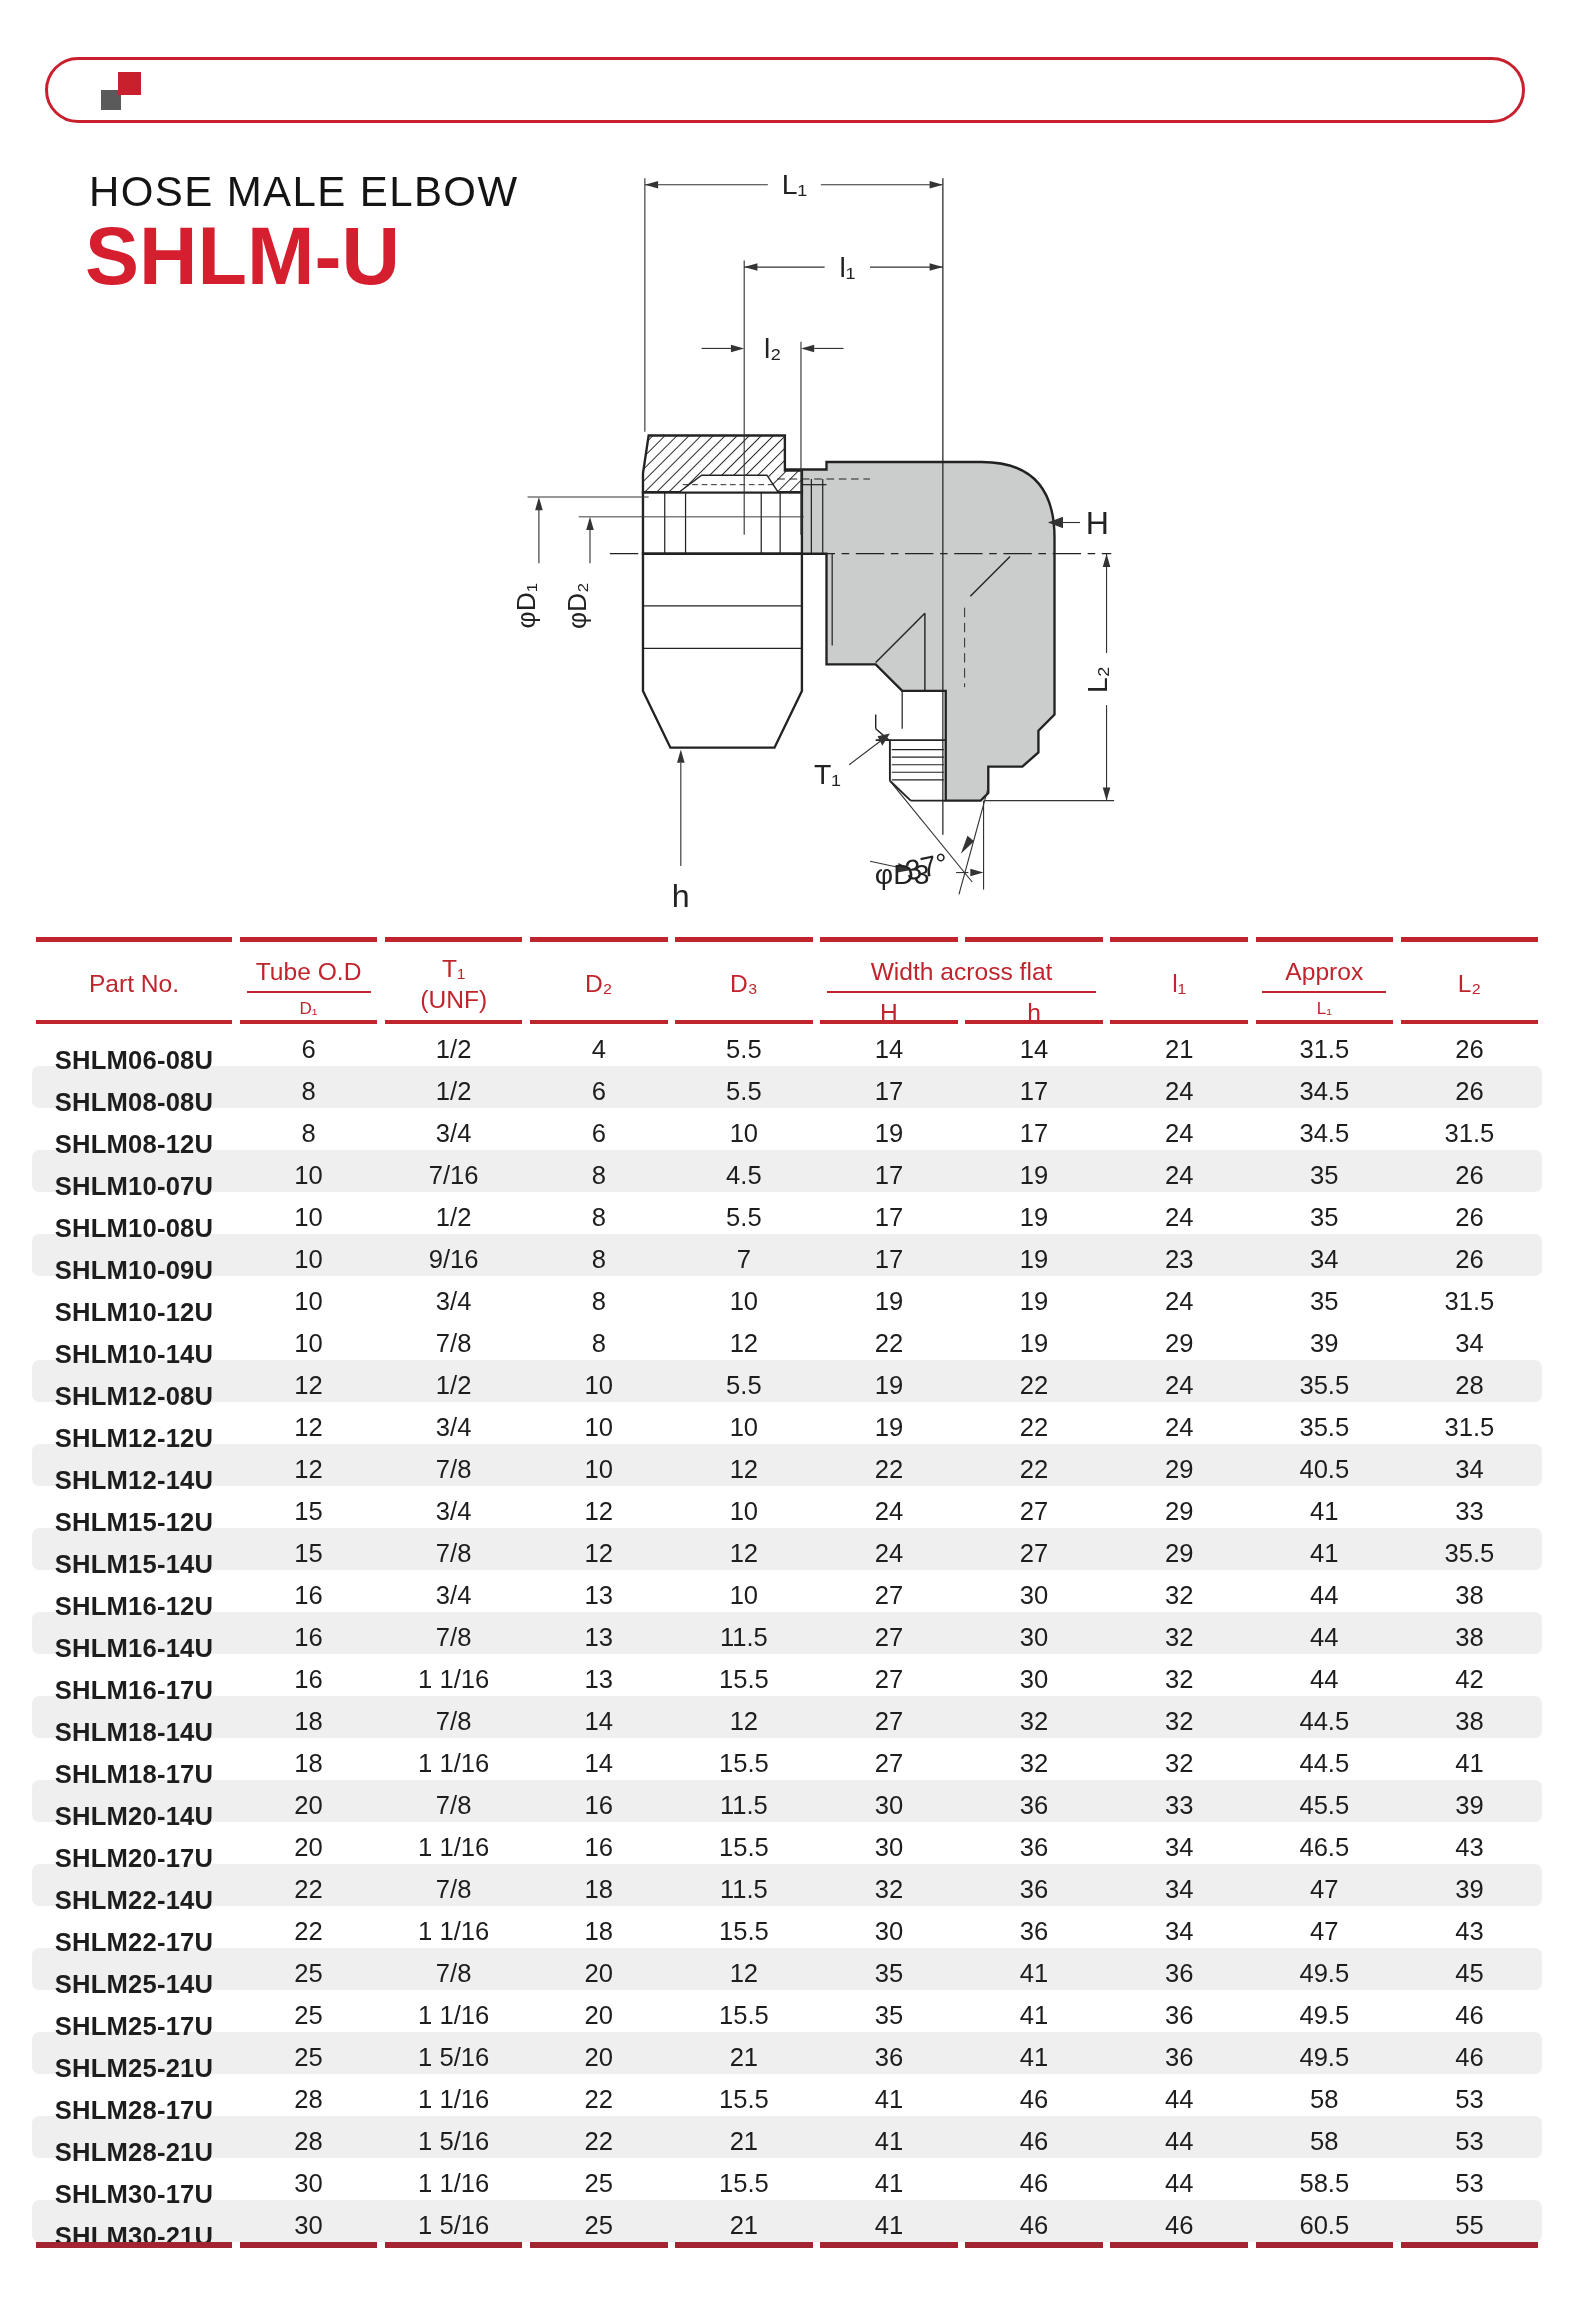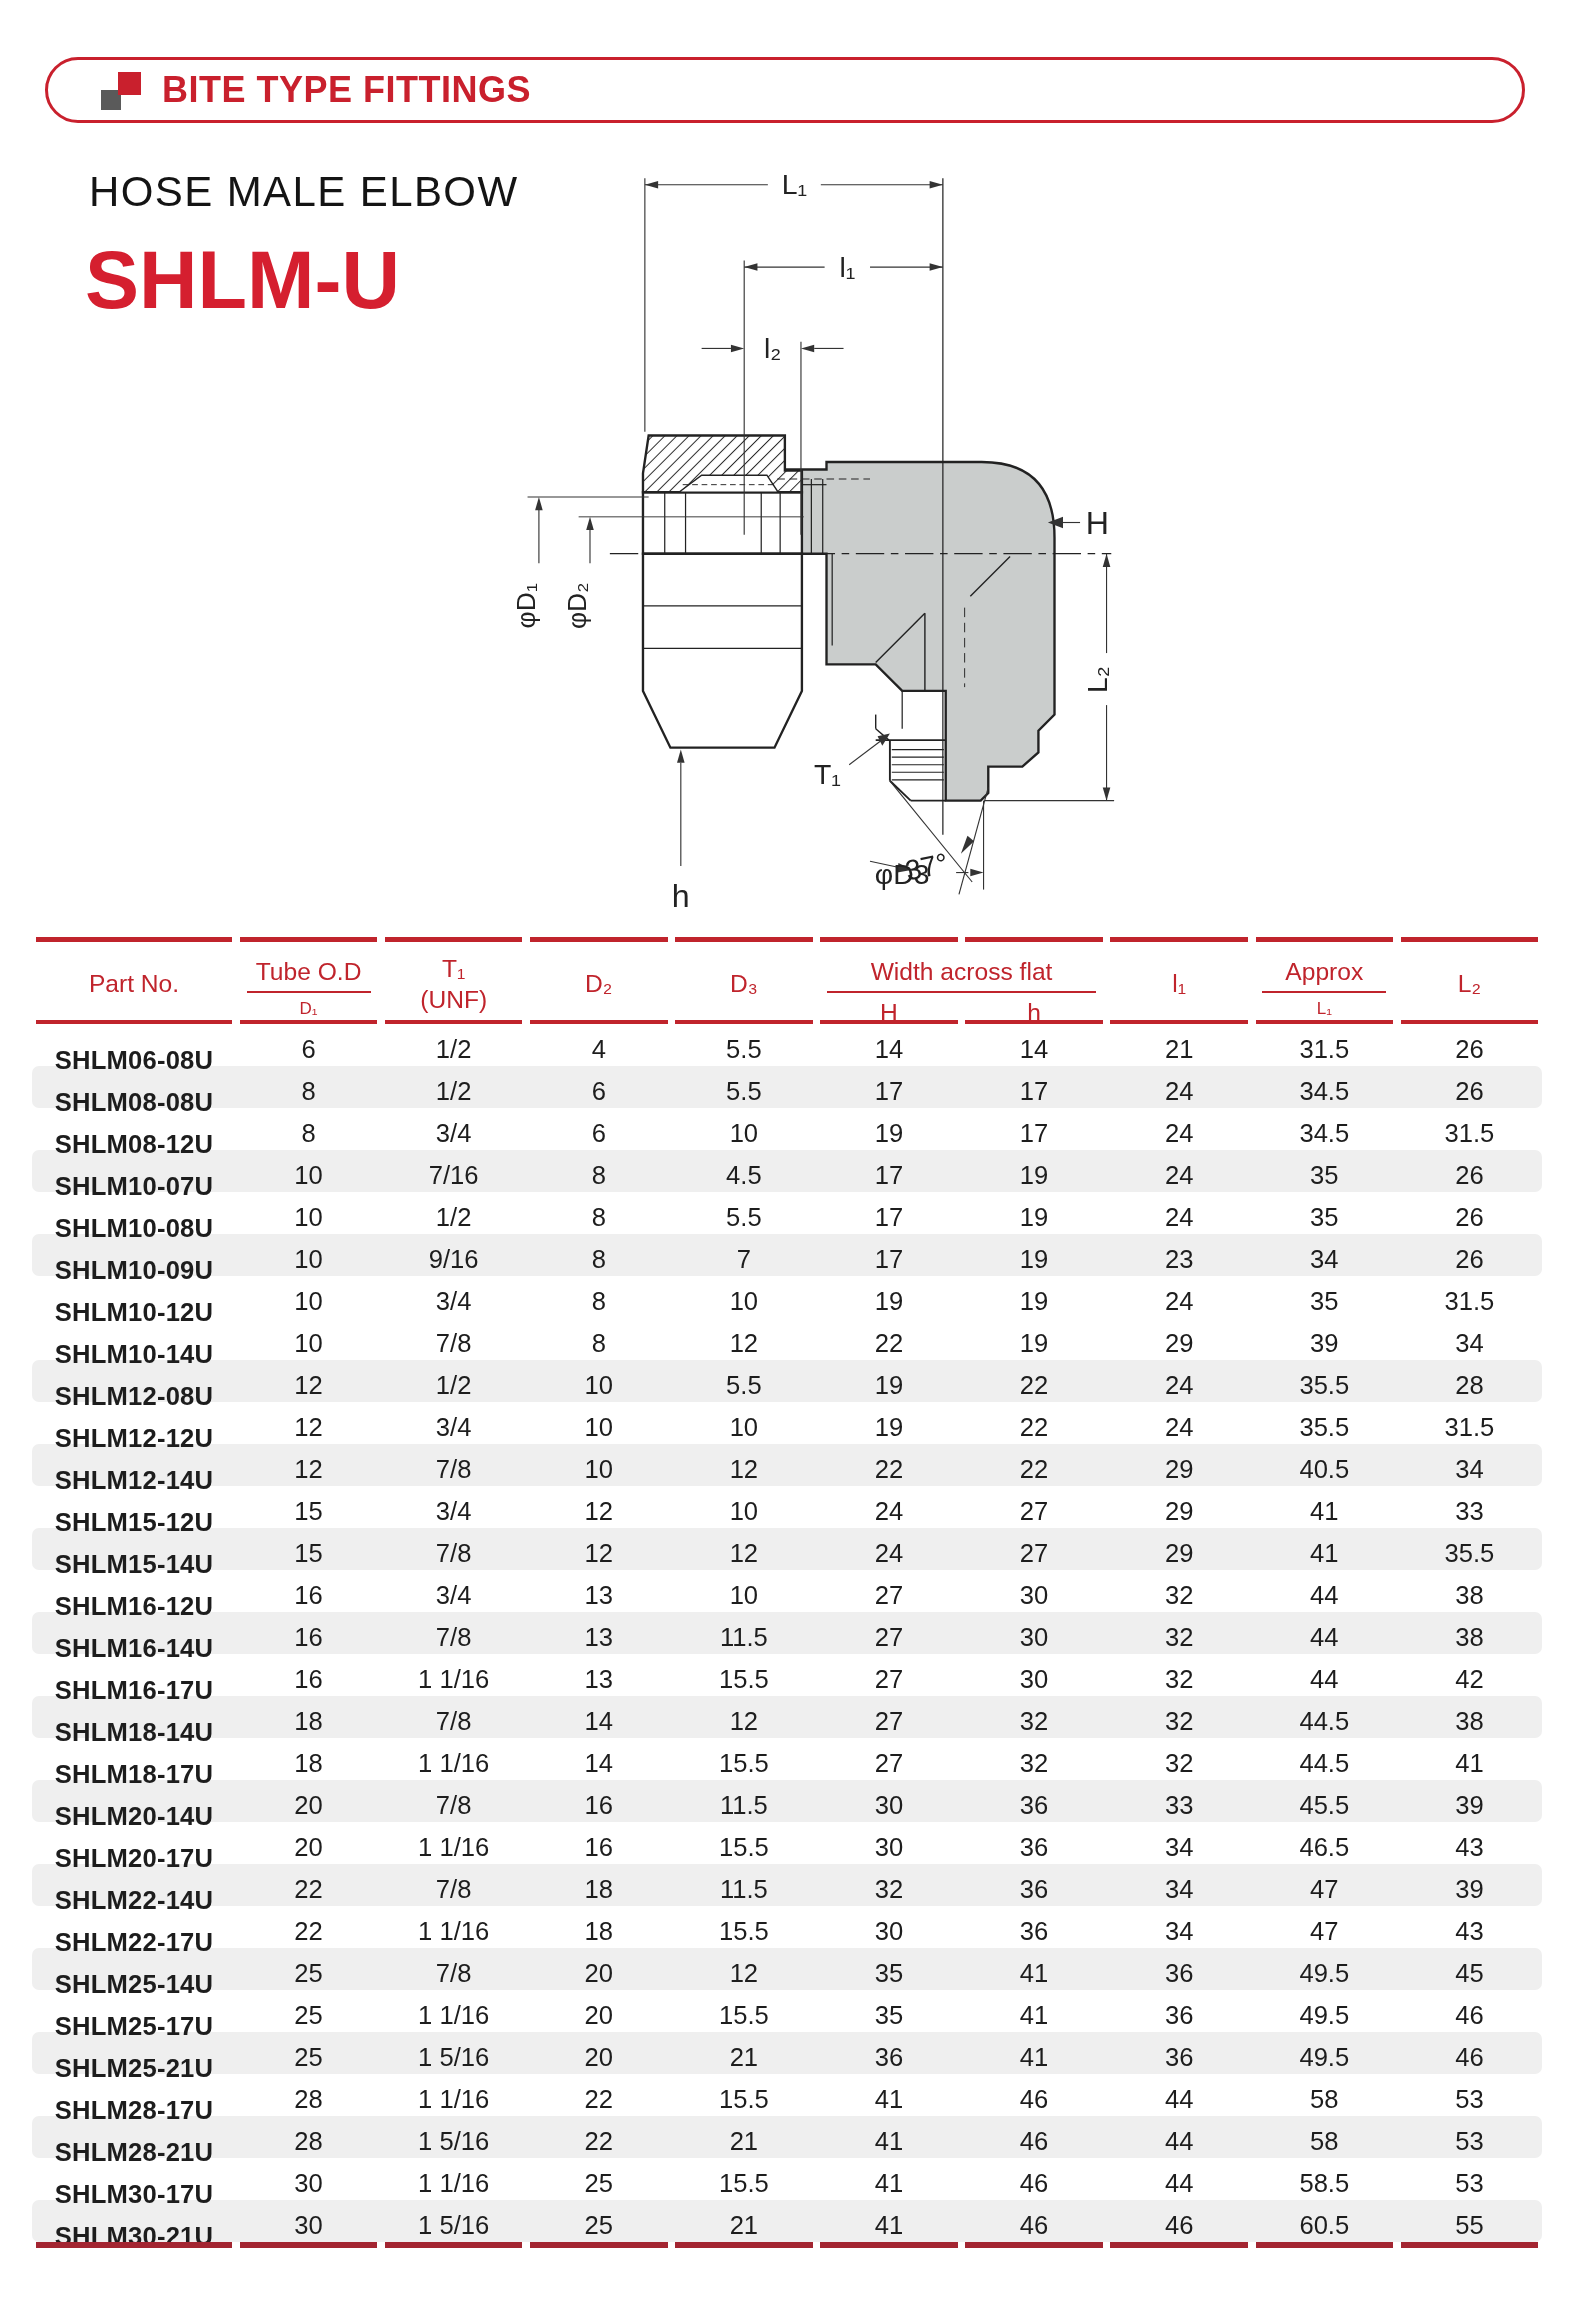--- a/index.html
+++ b/index.html
@@ -63,7 +63,6 @@
     <span class="sq red"></span>
     <span class="sq gray"></span>
   </div>
-  <div class="banner-title">BITE TYPE FITTINGS</div>
 </div>
 
 <div class="subtitle">HOSE MALE ELBOW</div>

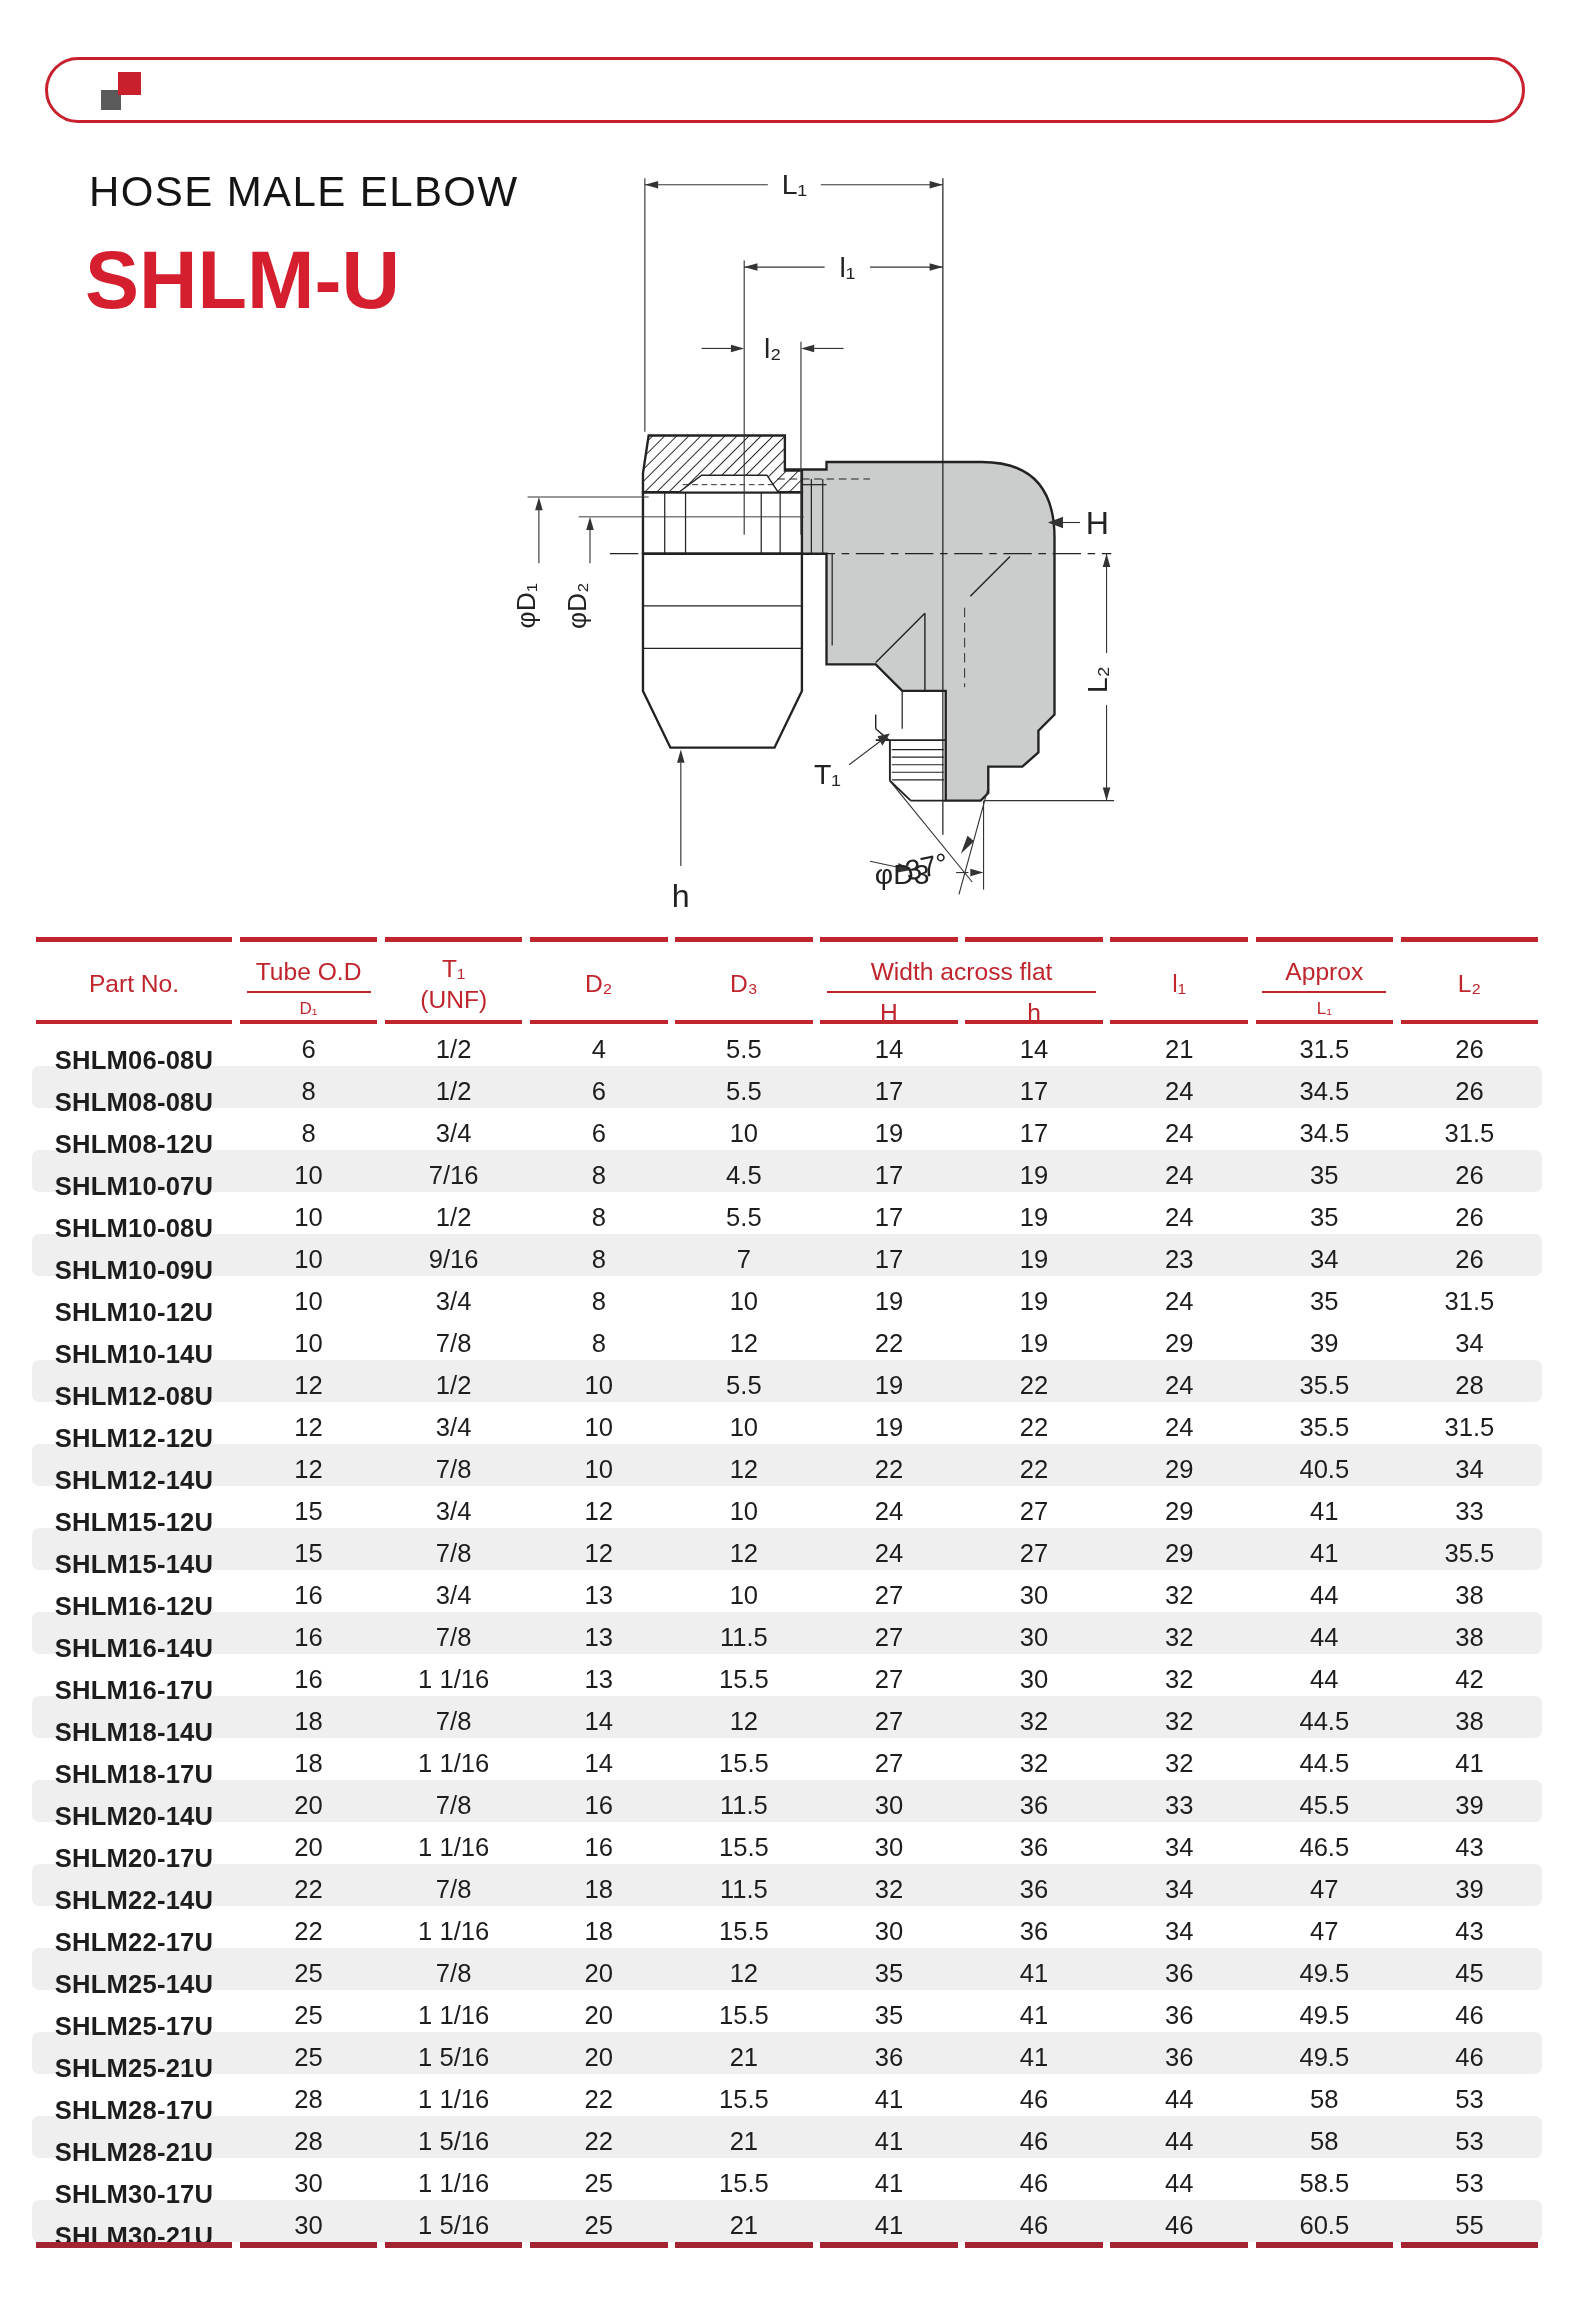--- a/index.html
+++ b/index.html
@@ -25,7 +25,7 @@
   
   .subtitle{position:absolute;left:89px;top:168px;font-size:42px;font-weight:400;
             letter-spacing:1.4px;color:#141414;white-space:nowrap;}
-  .model{position:absolute;left:85px;top:234px;font-size:81px;font-weight:700;
+  .model{position:absolute;left:85px;top:210px;font-size:81px;font-weight:700;
          letter-spacing:0;color:var(--model-red);white-space:nowrap;}
 
   

